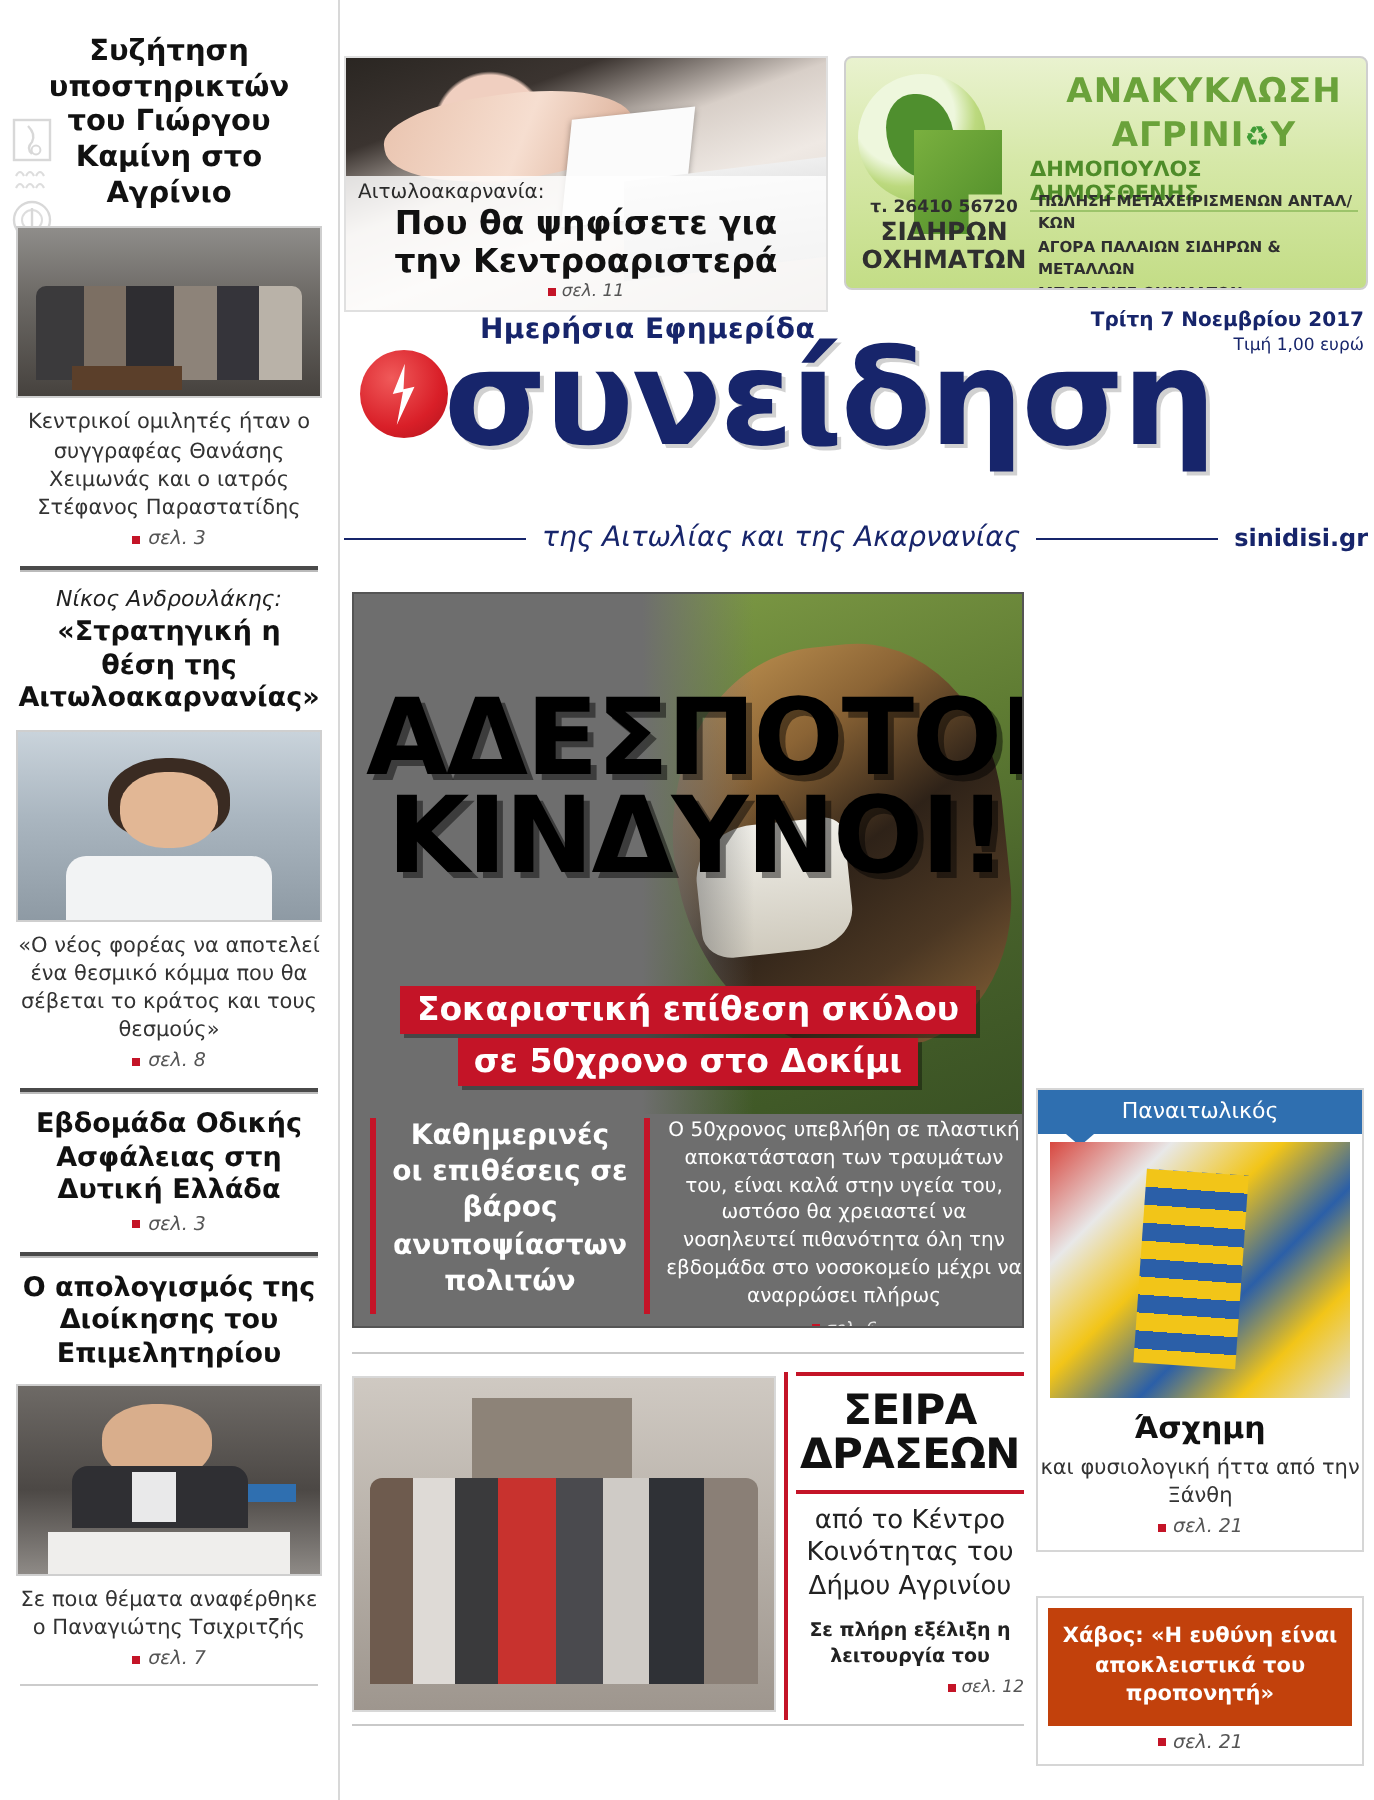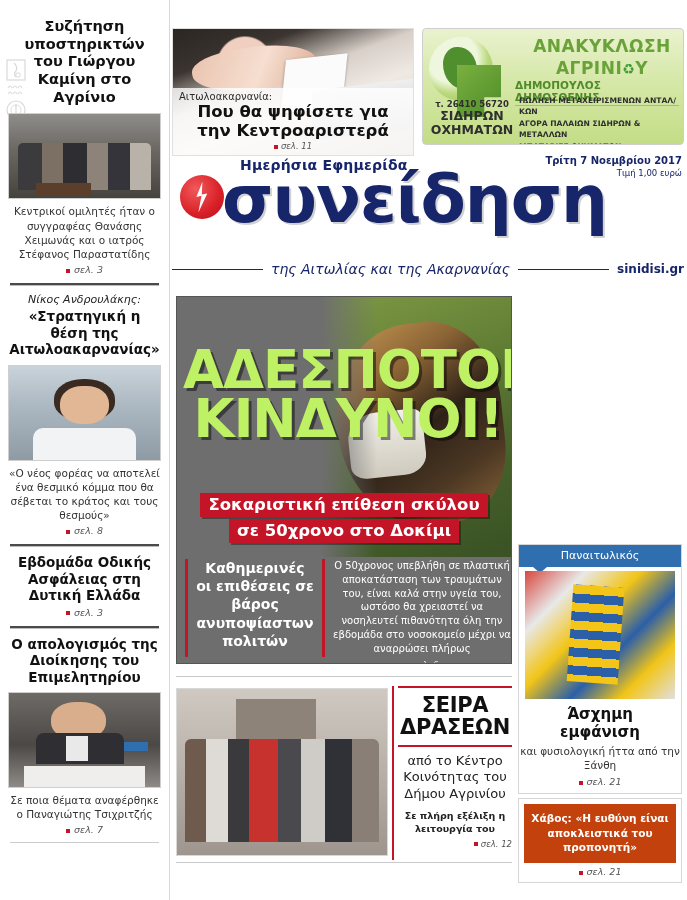--- a/index.html
+++ b/index.html
@@ -213,7 +213,7 @@
   }
   .ms-head {
     position:absolute; left:6px; top:48px; width:330px;
-    font-size:53px; font-weight:bold; color:#bef264; text-align:center;
+    font-size:53px; font-weight:bold; color:#000000; text-align:center;
     line-height:.93; letter-spacing:-1px;
     text-shadow:3px 3px 0 rgba(0,0,0,.45);
   }

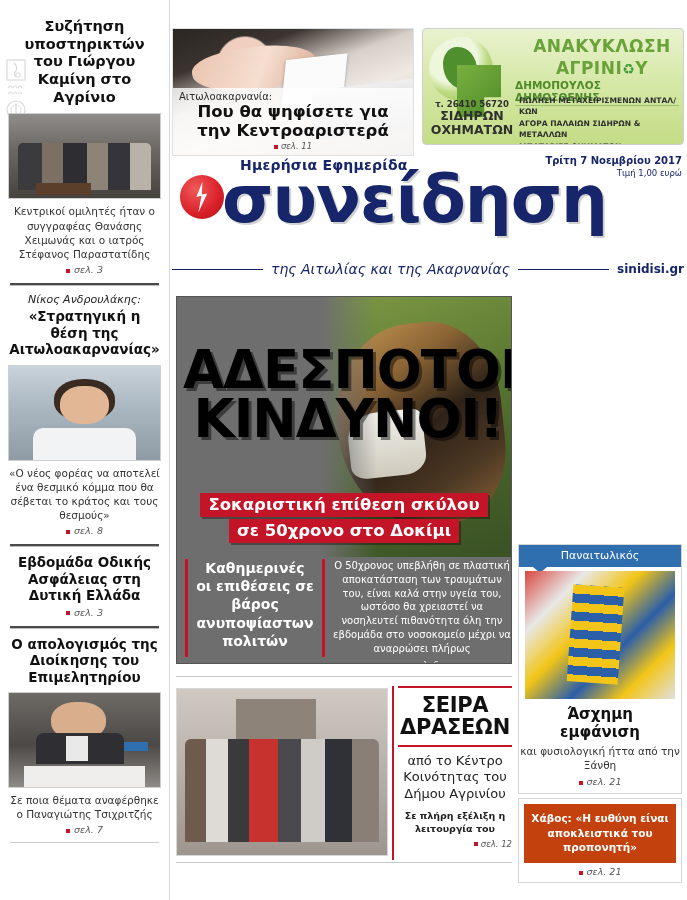--- a/index.html
+++ b/index.html
@@ -472,7 +472,6 @@
     <div class="sp-photo"></div>
     <div class="sp-h">
       <div>Άσχημη</div>
-      <div>εμφάνιση</div>
     </div>
     <div class="sp-sub">και φυσιολογική ήττα από την Ξάνθη</div>
     <div class="pg"><span class="sq"></span><span>σελ. 21</span></div>

